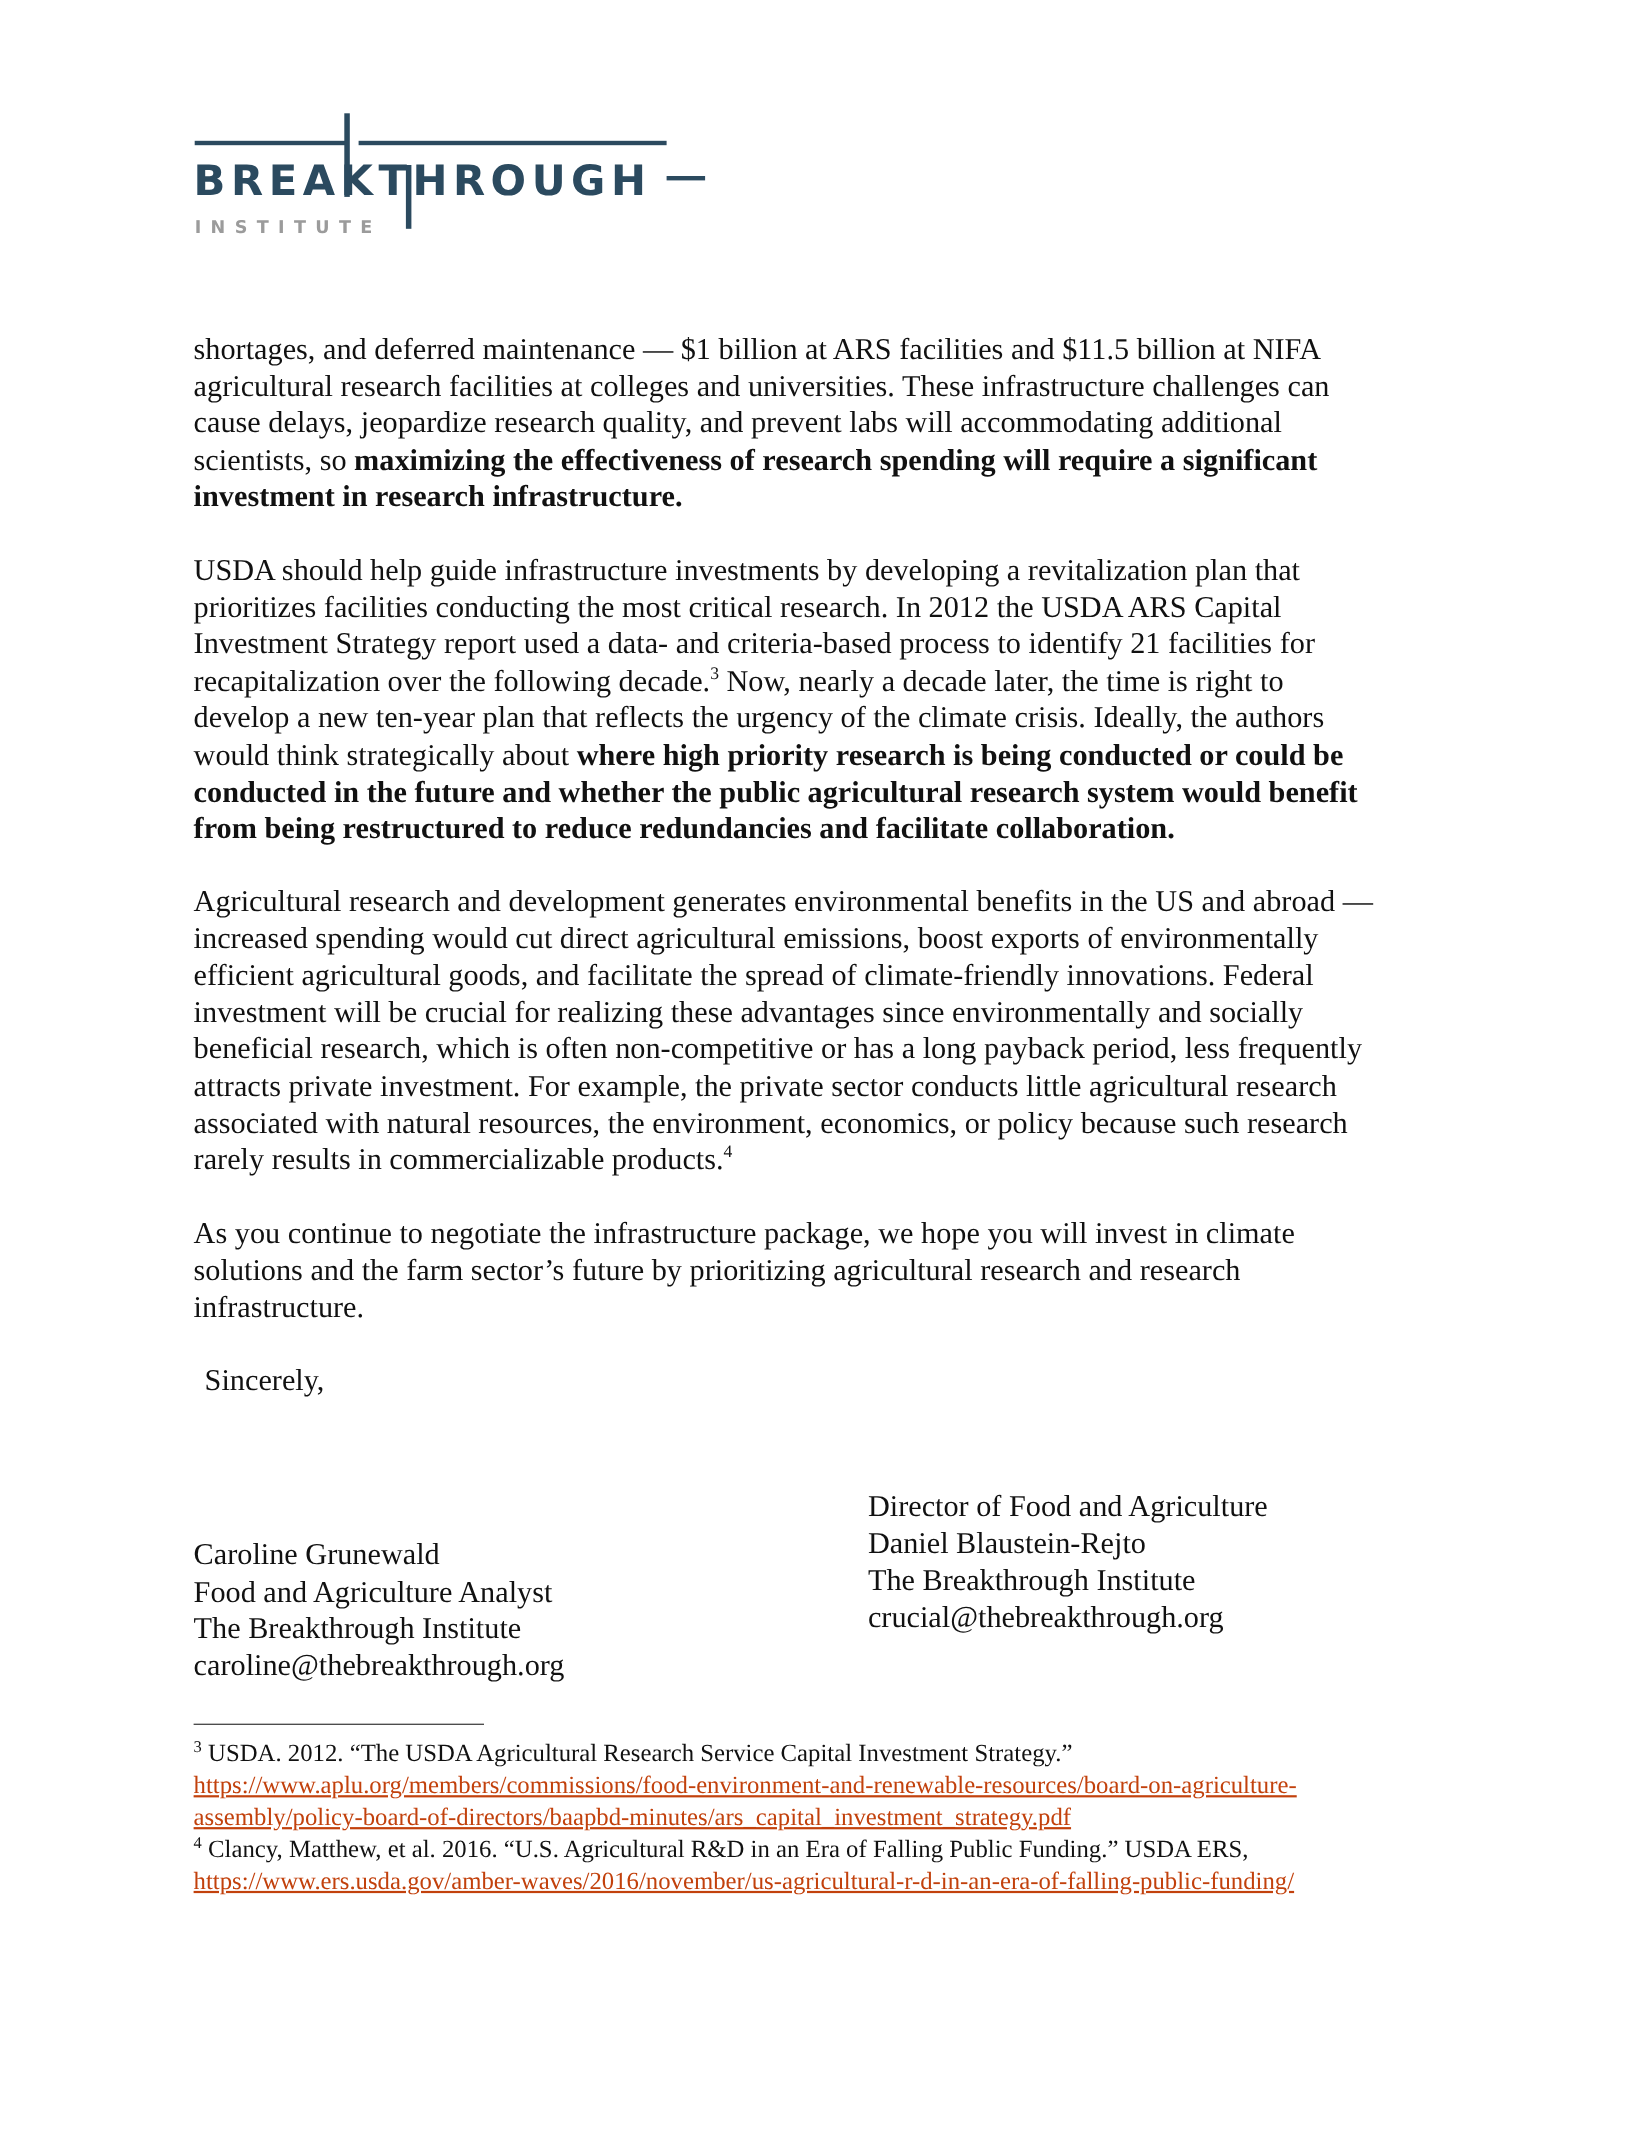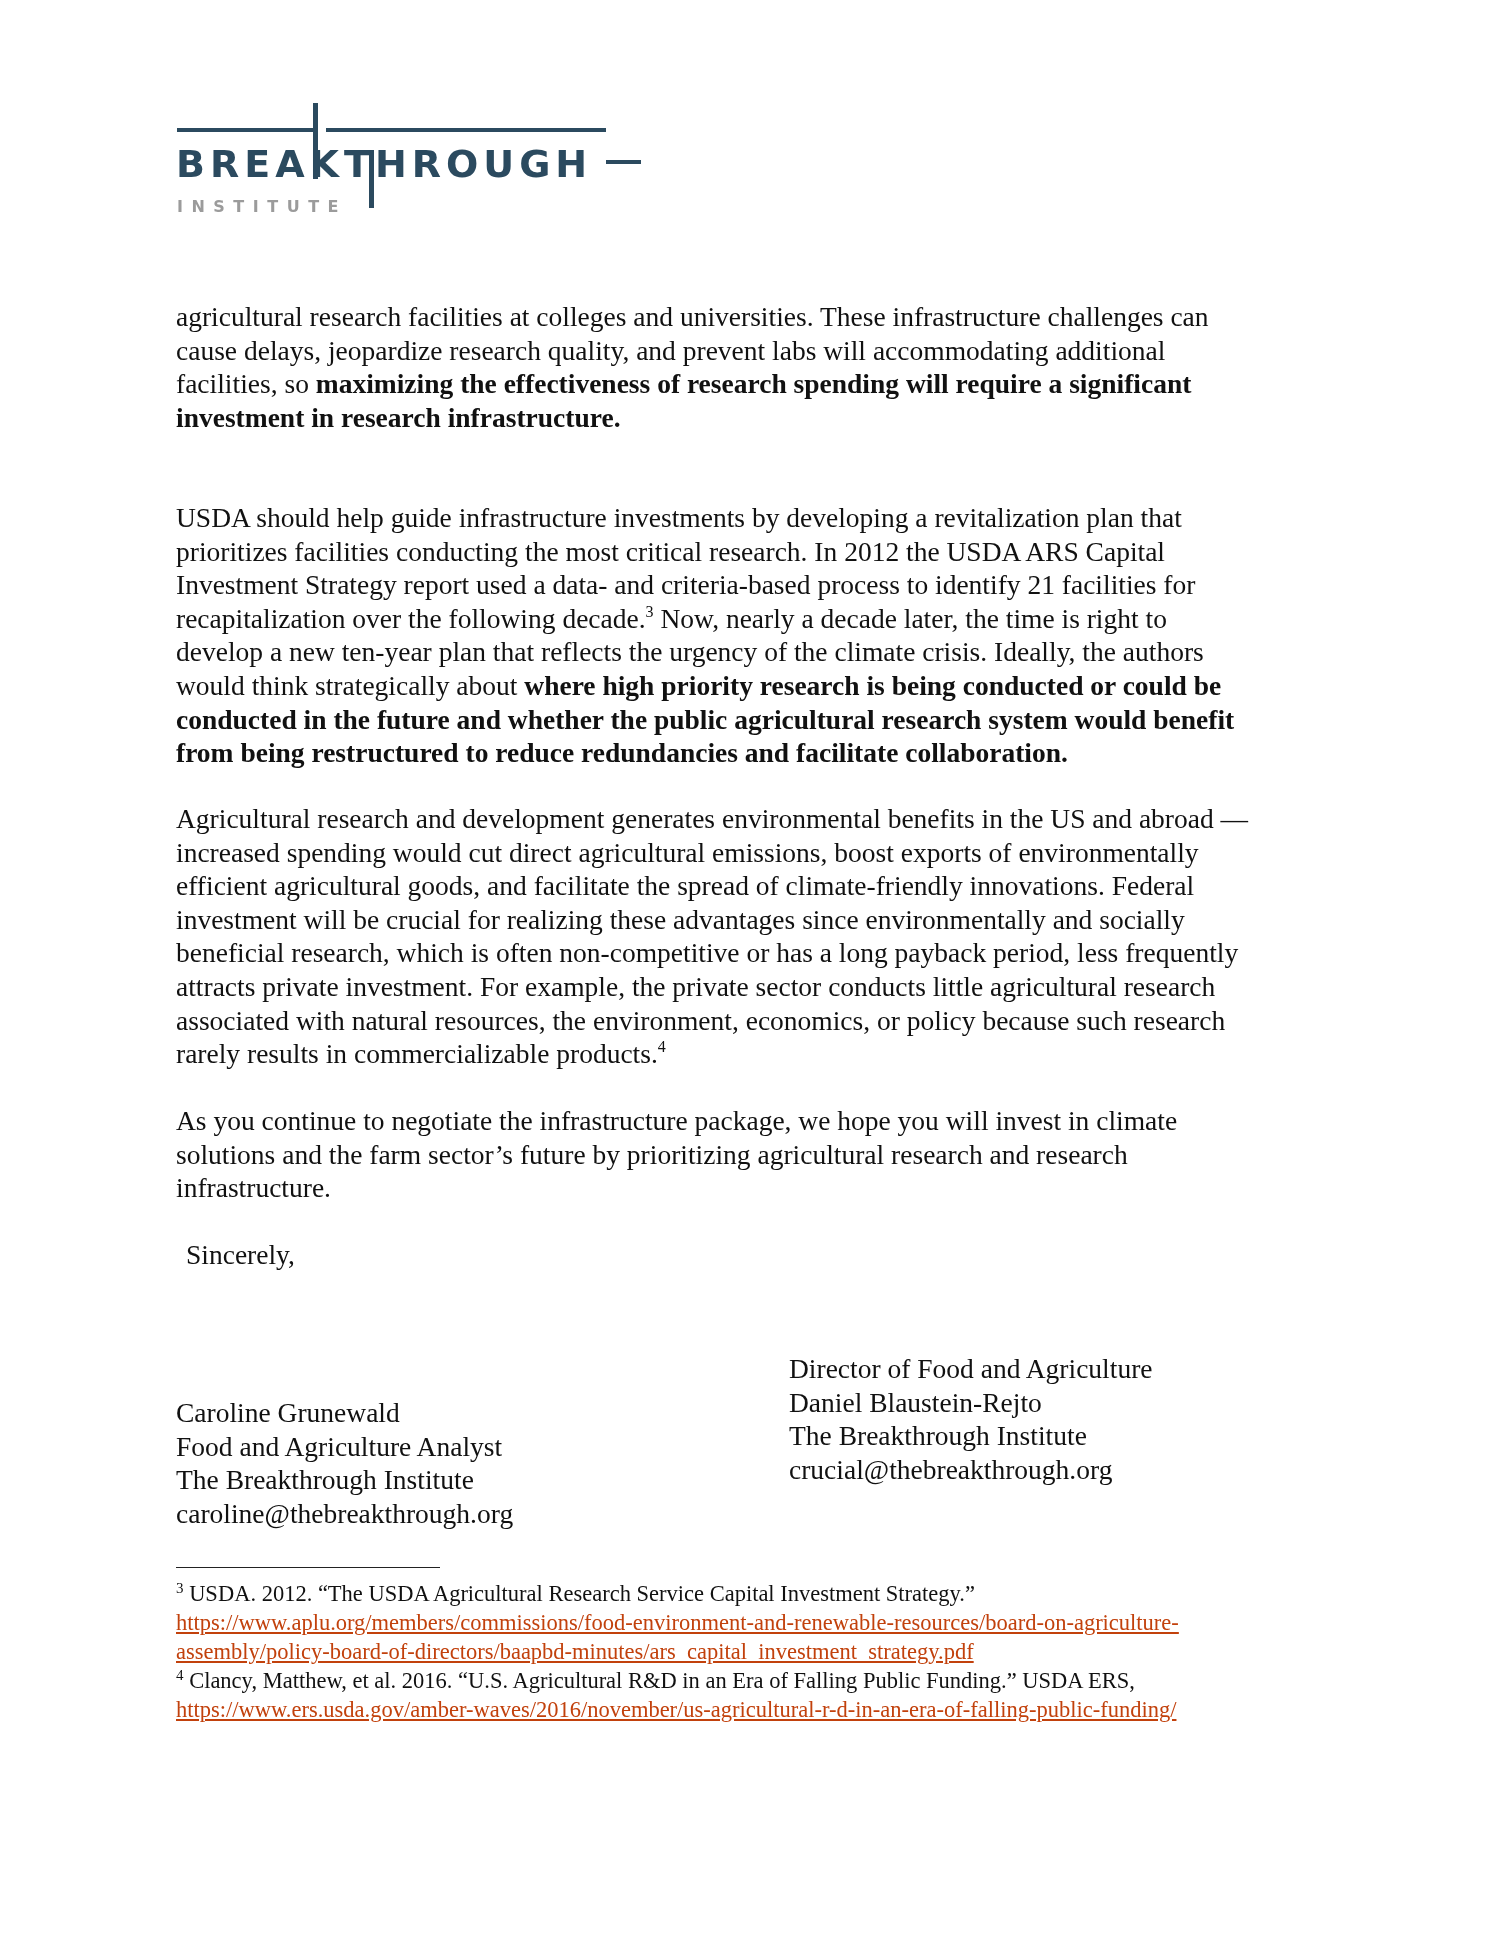--- a/index.html
+++ b/index.html
@@ -41,6 +41,7 @@
   </div>
 
   <div class="para serif" style="top:300px;">
+      <span class="line"><span>shortages, and deferred maintenance — $1 billion at ARS facilities and $11.5 billion at NIFA</span></span>
       <span class="line"><span>agricultural research facilities at colleges and universities. These infrastructure challenges can</span></span>
       <span class="line"><span>cause delays, jeopardize research quality, and prevent labs will accommodating additional</span></span>
       <span class="line"><span>facilities, so </span><span class="b">maximizing the effectiveness of research spending will require a significant</span></span>

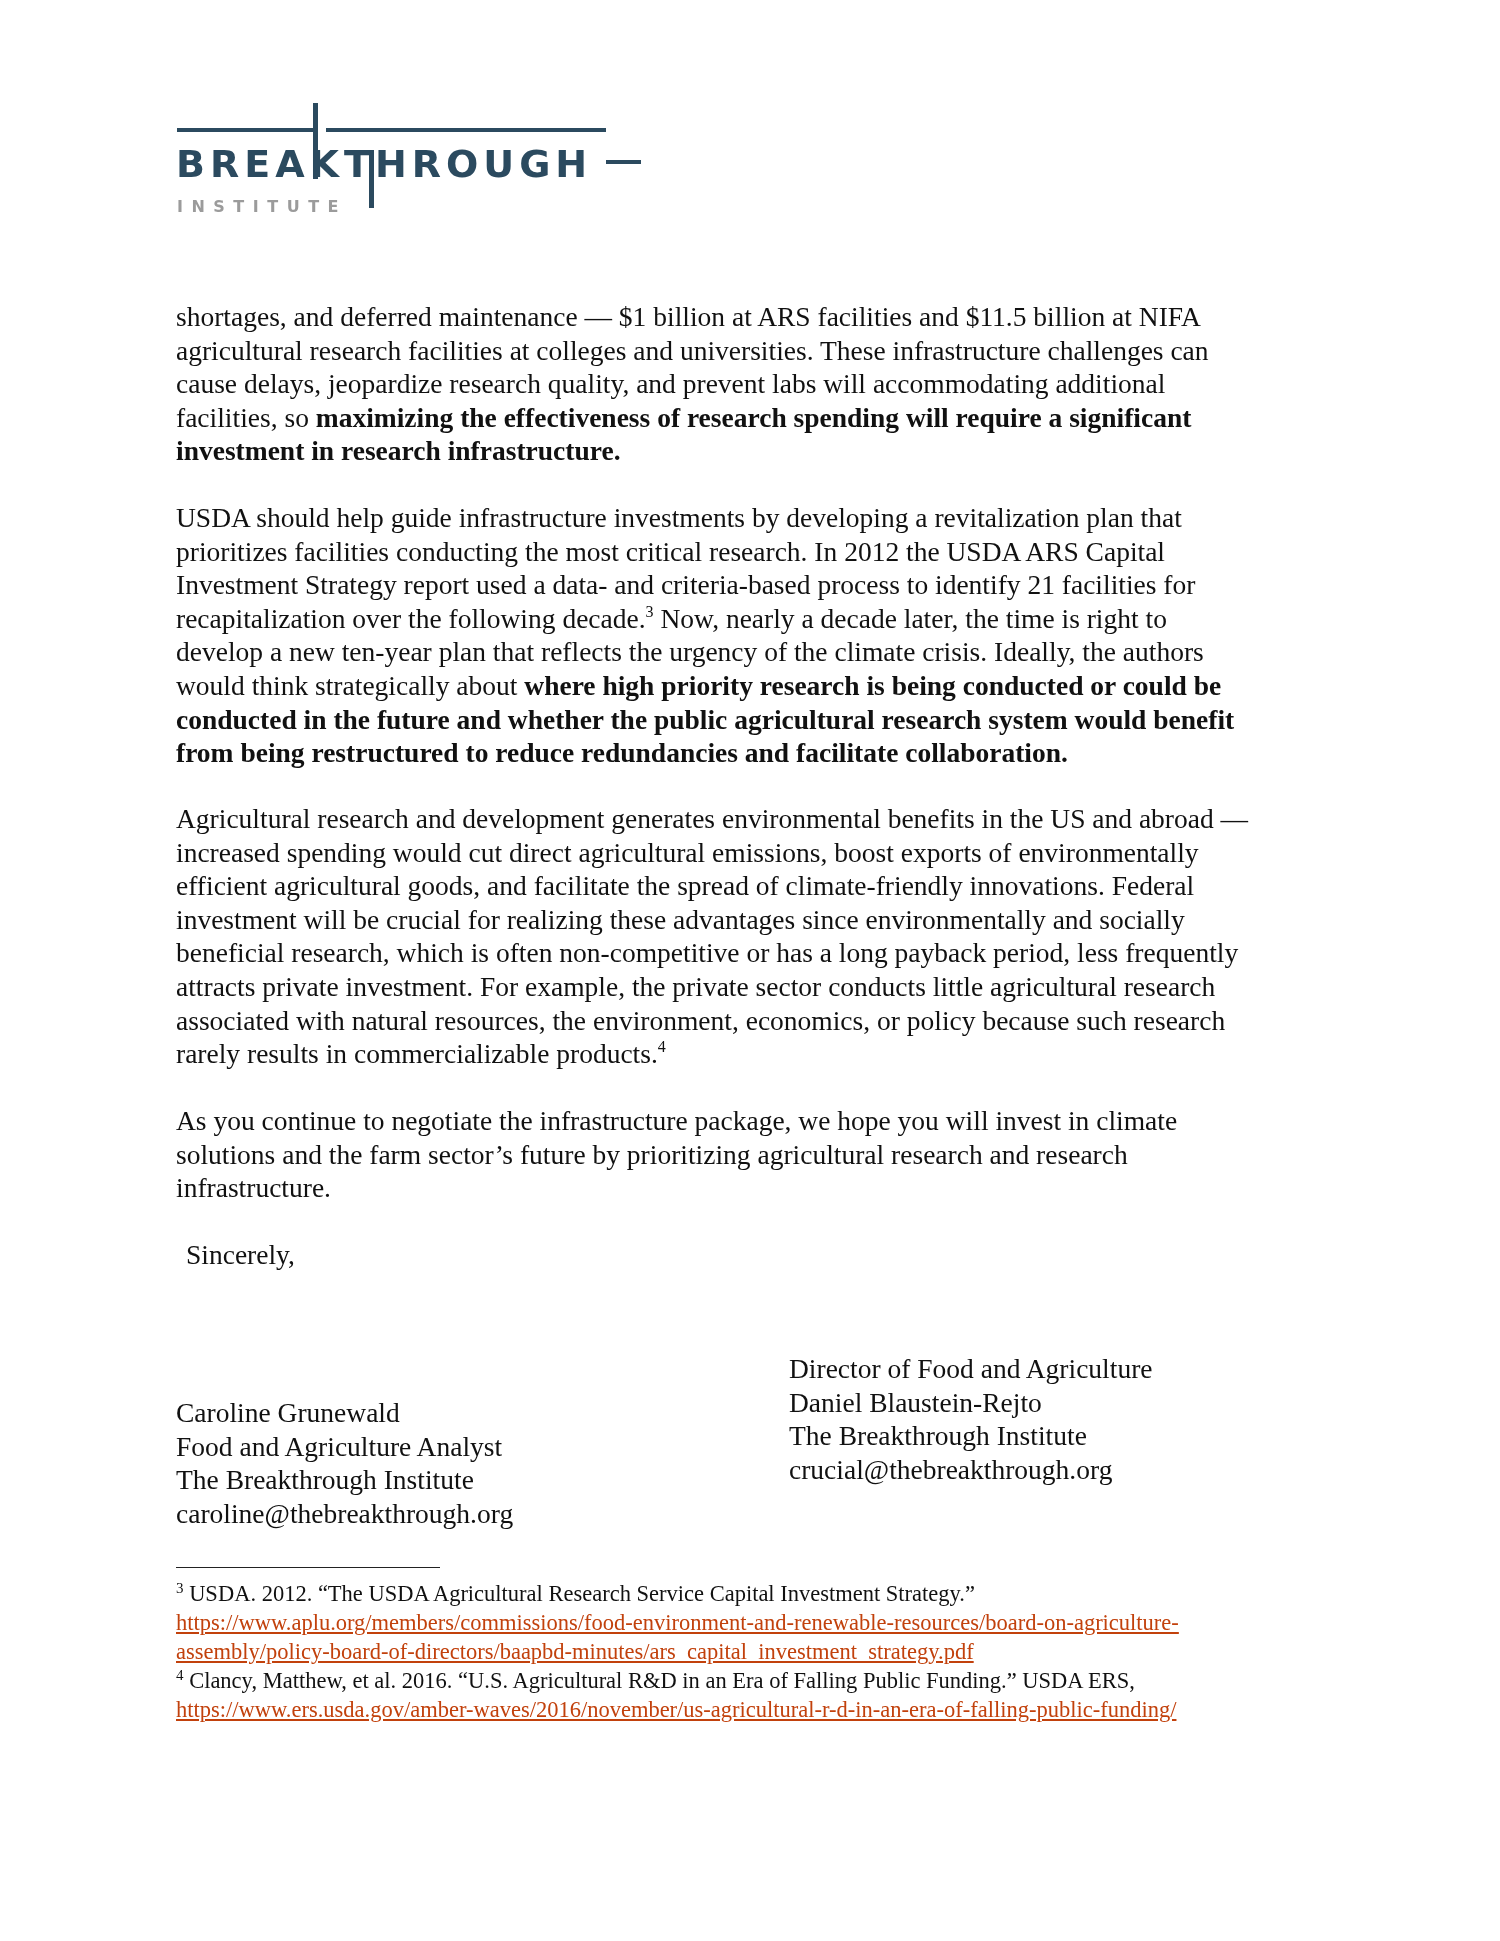--- a/index.html
+++ b/index.html
@@ -44,7 +44,7 @@
       <span class="line"><span>shortages, and deferred maintenance — $1 billion at ARS facilities and $11.5 billion at NIFA</span></span>
       <span class="line"><span>agricultural research facilities at colleges and universities. These infrastructure challenges can</span></span>
       <span class="line"><span>cause delays, jeopardize research quality, and prevent labs will accommodating additional</span></span>
-      <span class="line"><span>facilities, so </span><span class="b">maximizing the effectiveness of research spending will require a significant</span></span>
+      <span class="line"><span>scientists, so </span><span class="b">maximizing the effectiveness of research spending will require a significant</span></span>
       <span class="line"><span class="b">investment in research infrastructure.</span></span>
     </div>
   <div class="para serif" style="top:501px;">

